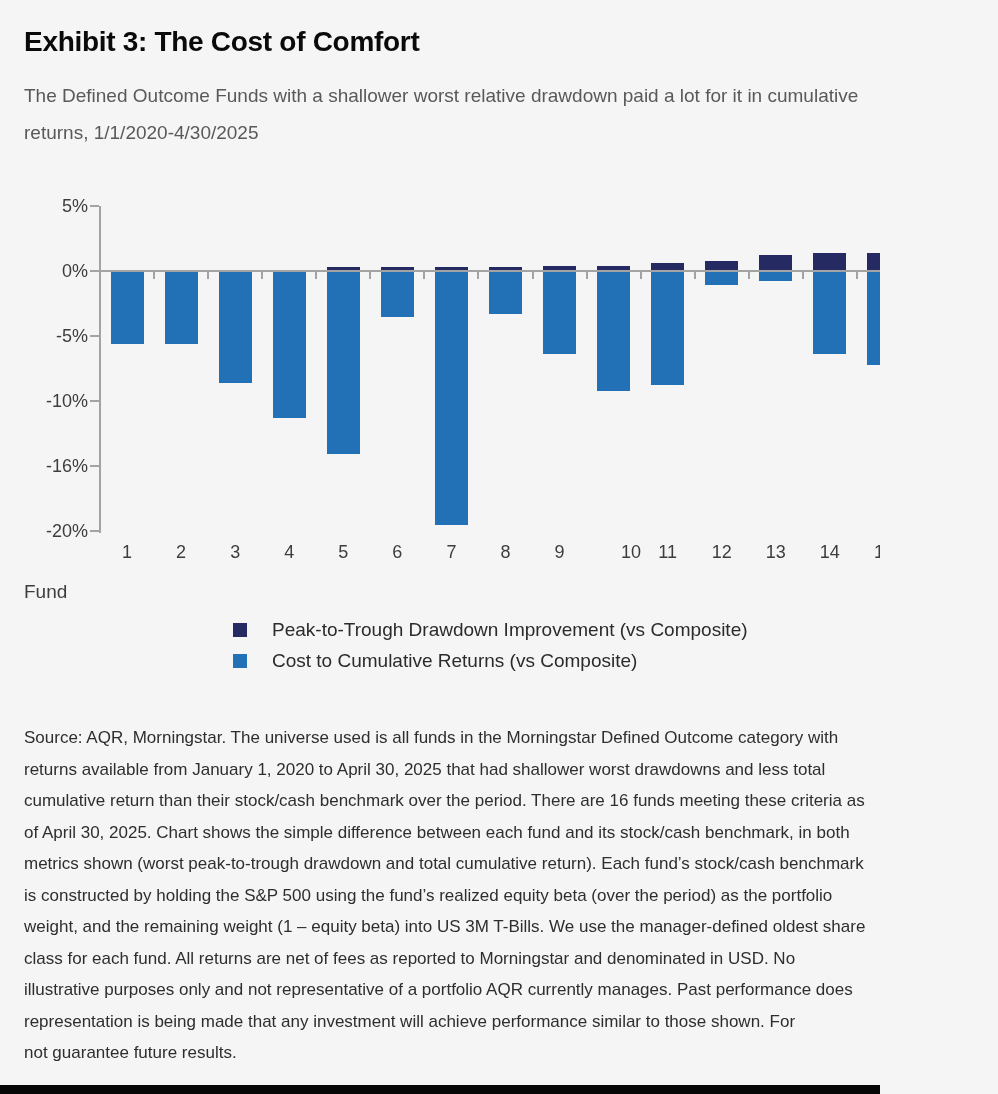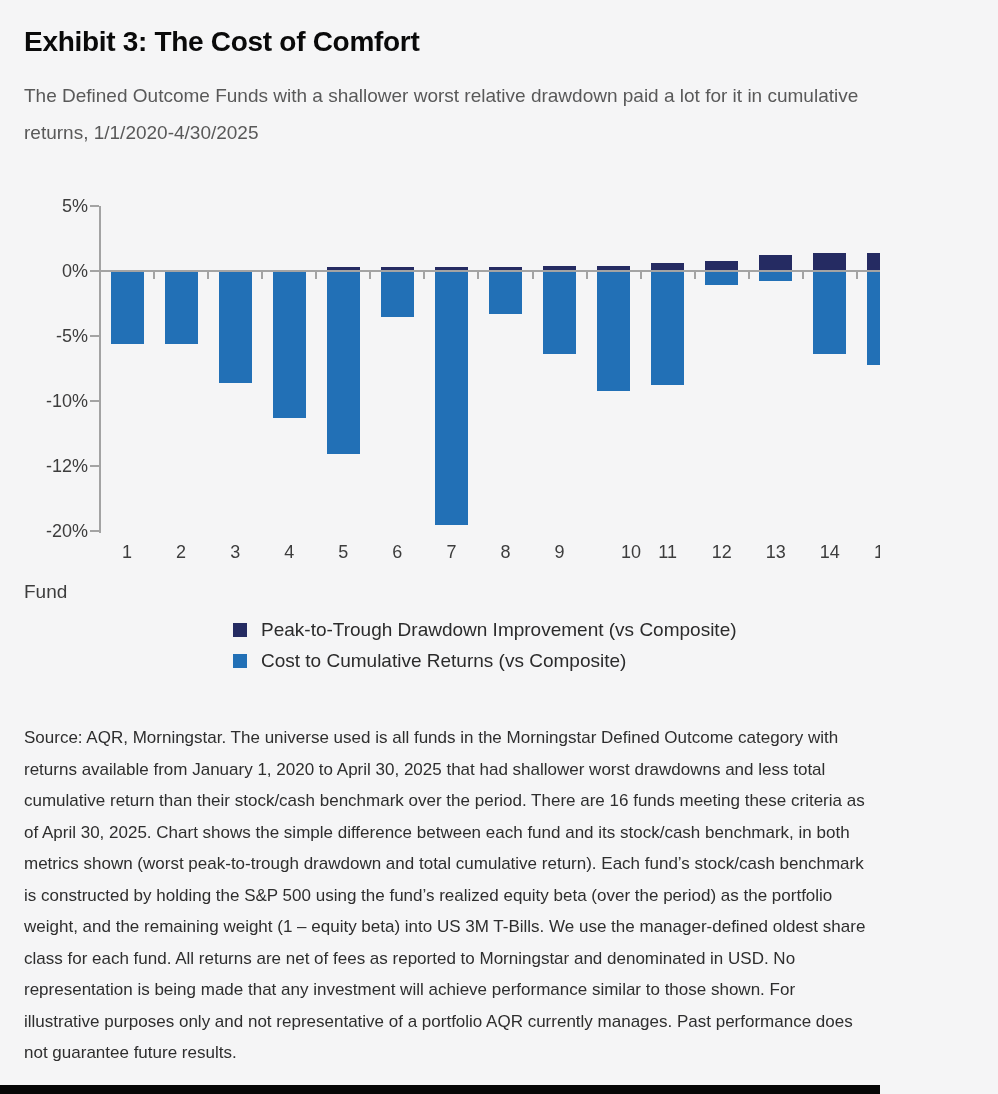--- a/index.html
+++ b/index.html
@@ -54,7 +54,7 @@
         <div class="ytick" style="top: 194px;"></div>
         <div class="ylab" style="top: 195px;">-10%</div>
         <div class="ytick" style="top: 259px;"></div>
-        <div class="ylab" style="top: 260px;">-12%</div>
+        <div class="ylab" style="top: 260px;">-16%</div>
         <div class="ytick" style="top: 324px;"></div>
         <div class="ylab" style="top: 325px;">-20%</div>
         <div class="bar" style="left: 10.5312px; top: 65px; width: 33px; height: 72.8px; background: rgb(34, 112, 182);"></div>

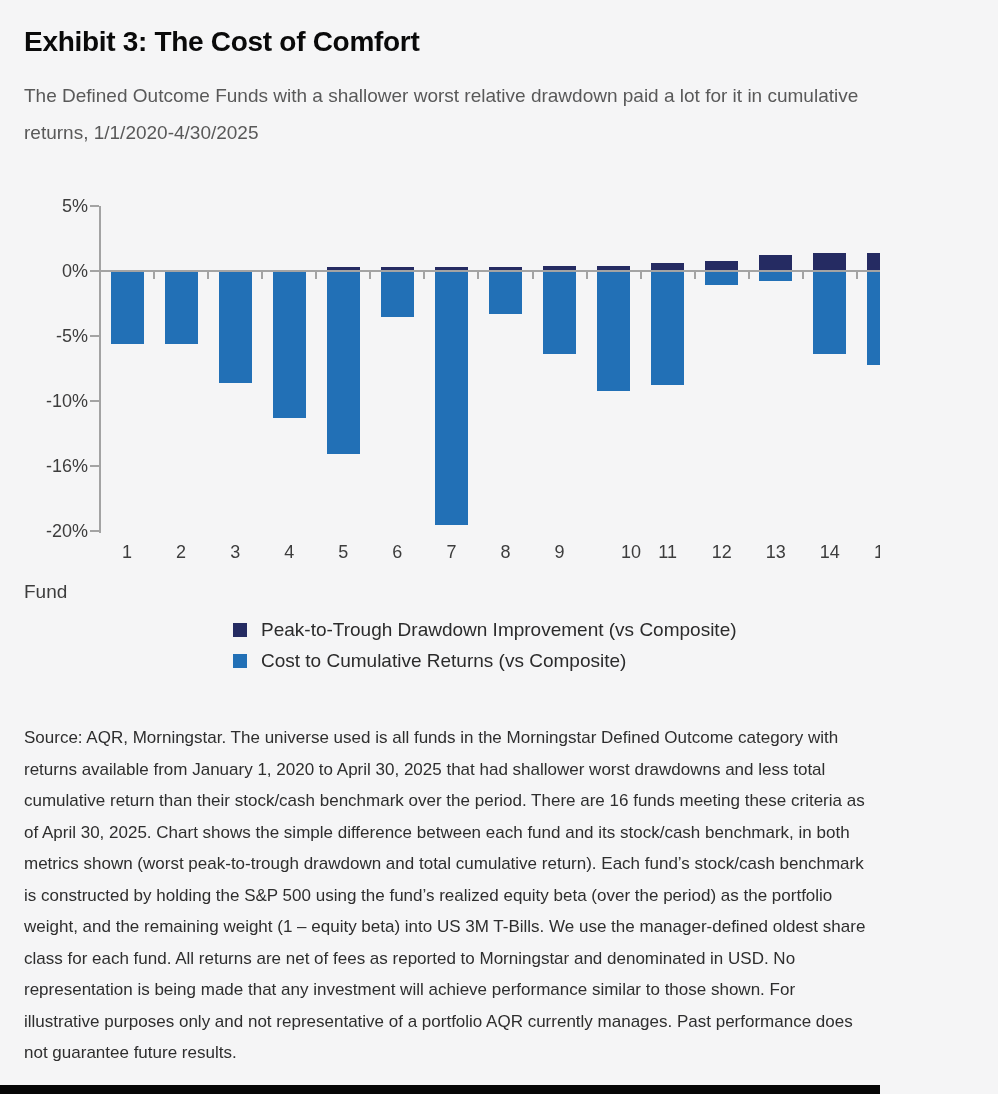--- a/index.html
+++ b/index.html
@@ -23,7 +23,7 @@
   .xtitle { position:absolute; left:24px; top:581px; width:970px; font-size:19px; color:#3D3D3D; }
 
   .legend { position:absolute; left:233px; top:619px; display:flex; flex-direction:column; gap:9px; }
-  .lrow   { display:flex; align-items:center; gap:14px; height:22px; }
+  .lrow   { display:flex; align-items:center; gap:25px; height:22px; }
   .lswatch{ width:14px; height:14px; flex:0 0 14px; }
   .ltext  { font-size:19px; color:#2B2B2B; white-space:nowrap; }
 

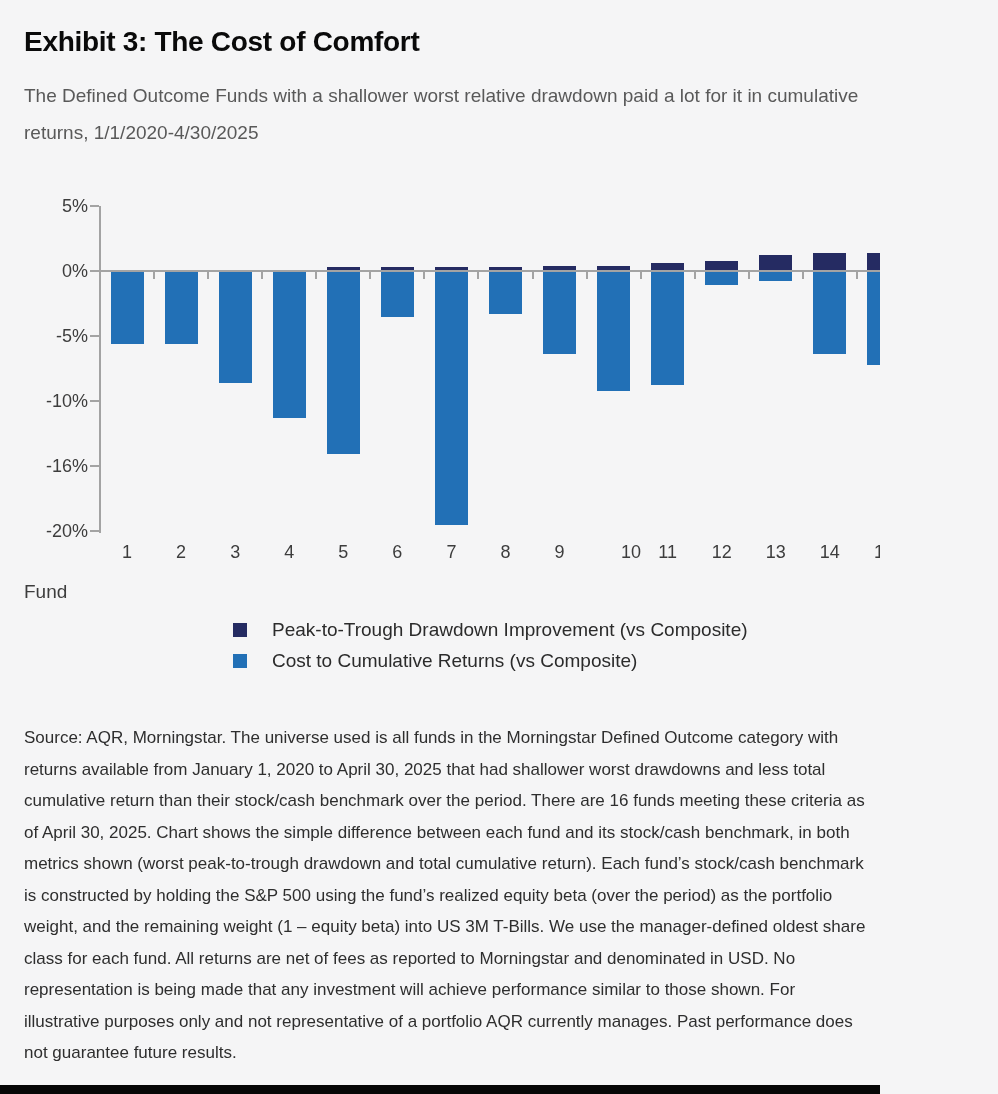--- a/index.html
+++ b/index.html
@@ -140,8 +140,8 @@
       <div class="sline">is constructed by holding the S&amp;P 500 using the fund’s realized equity beta (over the period) as the portfolio</div>
       <div class="sline">weight, and the remaining weight (1 – equity beta) into US 3M T-Bills. We use the manager-defined oldest share</div>
       <div class="sline">class for each fund. All returns are net of fees as reported to Morningstar and denominated in USD. No</div>
+      <div class="sline">illustrative purposes only and not representative of a portfolio AQR currently manages. Past performance does</div>
       <div class="sline">representation is being made that any investment will achieve performance similar to those shown. For</div>
-      <div class="sline">illustrative purposes only and not representative of a portfolio AQR currently manages. Past performance does</div>
       <div class="sline">not guarantee future results.</div>
     </div>
 

